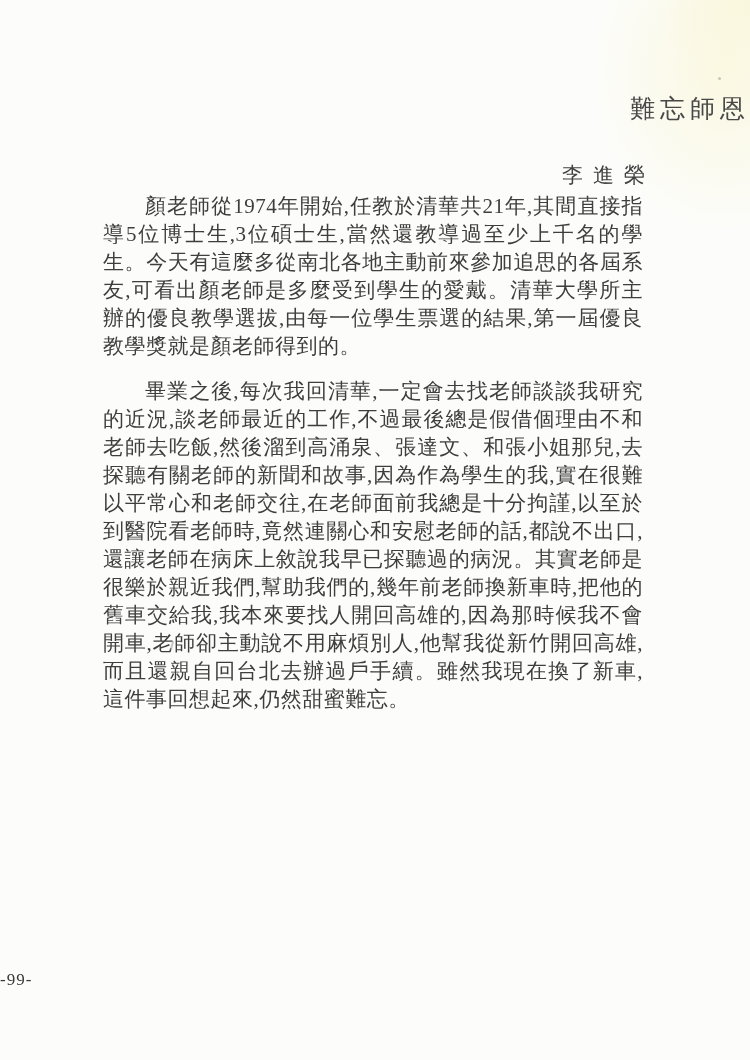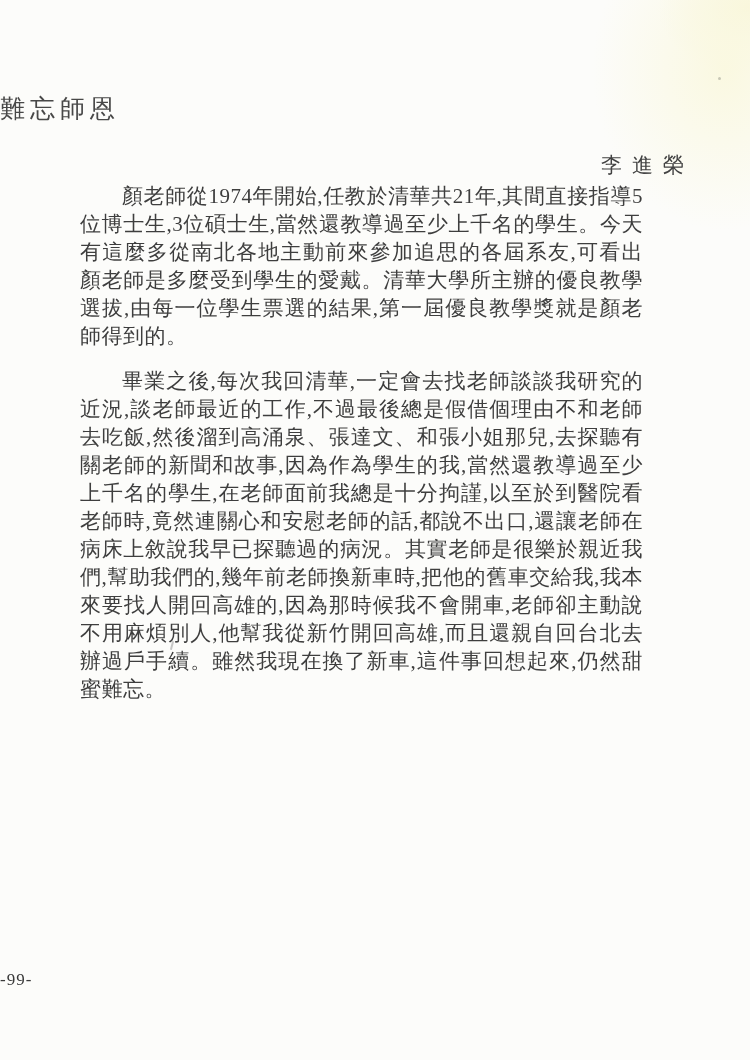--- a/index.html
+++ b/index.html
@@ -23,7 +23,7 @@
   .title {
     margin: 0;
     padding-top: 92px;
-    text-align: left;
+    text-align: right;
     font-size: 25px;
     line-height: 33px;
     font-weight: normal;

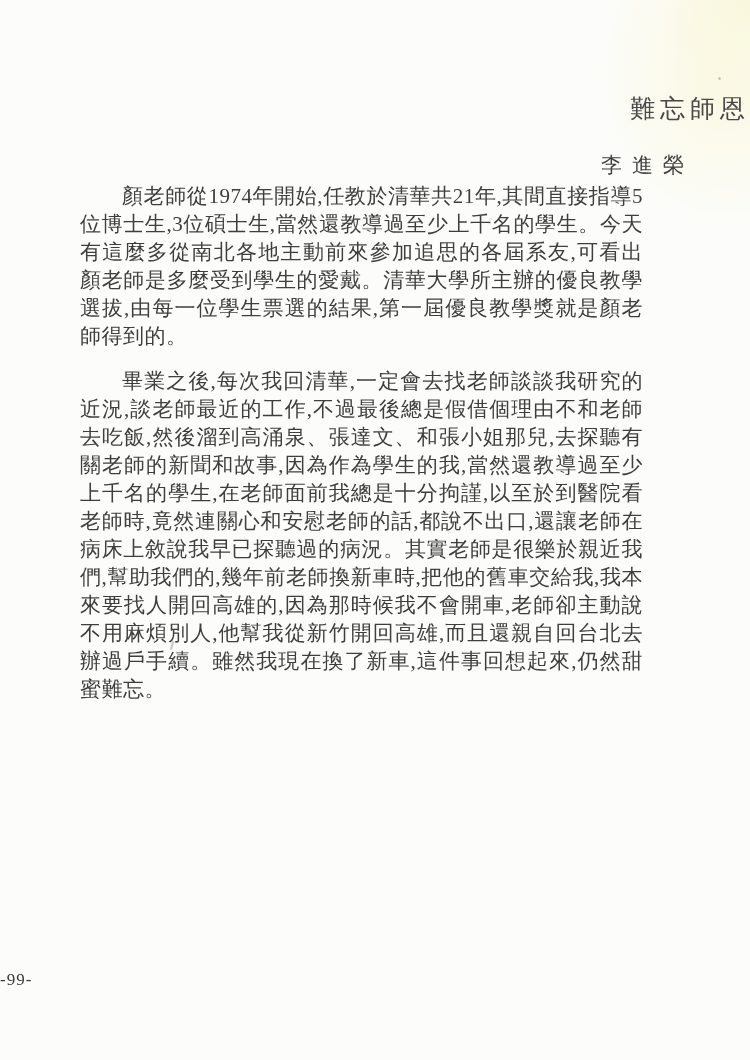--- a/index.html
+++ b/index.html
@@ -31,9 +31,9 @@
     color: #484848;
   }
   .author {
-    margin-top: 25px;
+    margin-top: 35px;
     text-align: right;
-    padding-right: 56px;
+    padding-right: 95px;
     font-size: 21px;
     line-height: 30px;
     letter-spacing: 10px;

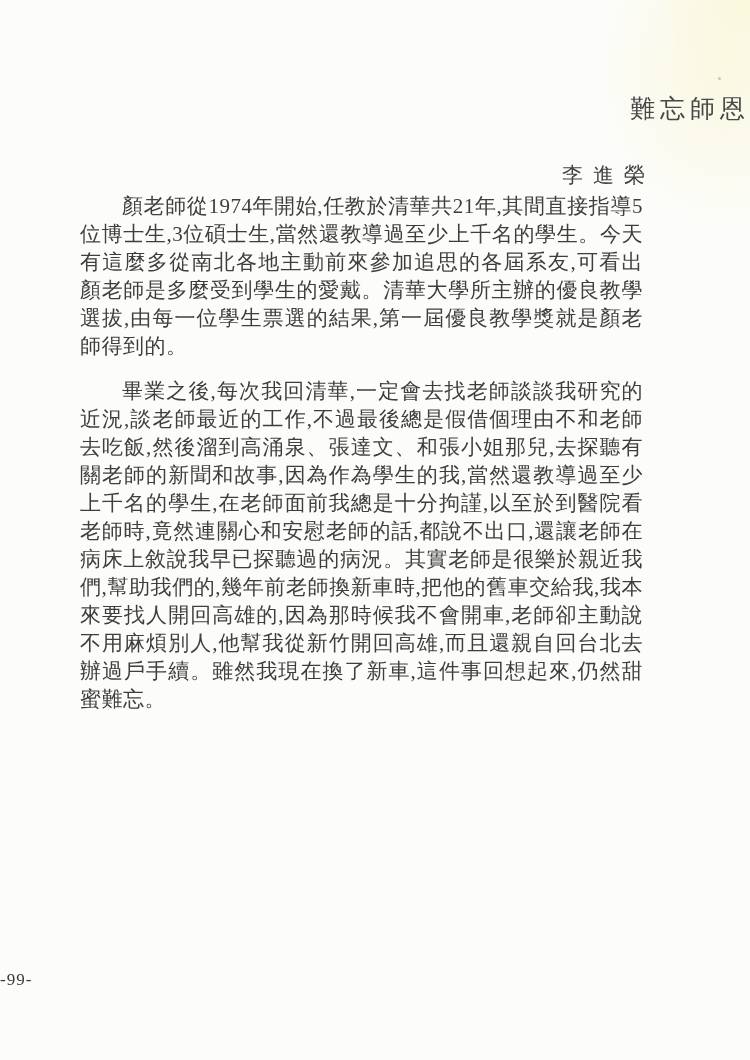--- a/index.html
+++ b/index.html
@@ -40,7 +40,7 @@
     color: #424242;
   }
   .body {
-    margin: 2px 107px 0 80px;
+    margin: 2px 107px 0 103px;
     font-size: 21px;
     line-height: 28px;
     letter-spacing: 0.5px;

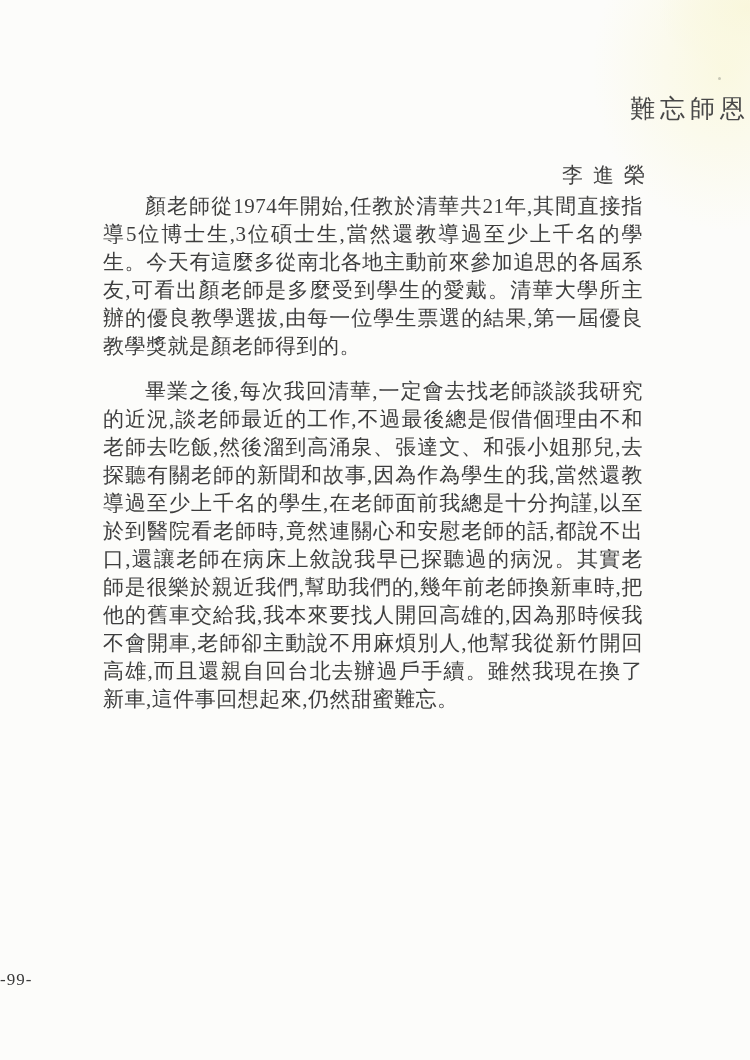--- a/index.html
+++ b/index.html
@@ -91,7 +91,7 @@
   <div class="author">李進榮</div>
   <div class="body">
     <p>顏老師從1974年開始,任教於清華共21年,其間直接指導5位博士生,3位碩士生,當然還教導過至少上千名的學生。今天有這麼多從南北各地主動前來參加追思的各屆系友,可看出顏老師是多麼受到學生的愛戴。清華大學所主辦的優良教學選拔,由每一位學生票選的結果,第一屆優良教學獎就是顏老師得到的。</p>
-    <p>畢業之後,每次我回清華,一定會去找老師談談我研究的近況,談老師最近的工作,不過最後總是假借個理由不和老師去吃飯,然後溜到高涌泉、張達文、和張小姐那兒,去探聽有關老師的新聞和故事,因為作為學生的我,當然還教導過至少上千名的學生,在老師面前我總是十分拘謹,以至於到醫院看老師時,竟然連關心和安慰老師的話,都說不出口,還讓老師在病床上敘說我早已探聽過的病況。其實老師是很樂於親近我們,幫助我們的,幾年前老師換新車時,把他的舊車交給我,我本來要找人開回高雄的,因為那時候我不會開車,老師卻主動說不用麻煩別人,他幫我從新竹開回高雄,而且還親自回台北去辦過戶手續。雖然我現在換了新車,這件事回想起來,仍然甜蜜難忘。</p>
+    <p>畢業之後,每次我回清華,一定會去找老師談談我研究的近況,談老師最近的工作,不過最後總是假借個理由不和老師去吃飯,然後溜到高涌泉、張達文、和張小姐那兒,去探聽有關老師的新聞和故事,因為作為學生的我,實在很難以平常心和老師交往,在老師面前我總是十分拘謹,以至於到醫院看老師時,竟然連關心和安慰老師的話,都說不出口,還讓老師在病床上敘說我早已探聽過的病況。其實老師是很樂於親近我們,幫助我們的,幾年前老師換新車時,把他的舊車交給我,我本來要找人開回高雄的,因為那時候我不會開車,老師卻主動說不用麻煩別人,他幫我從新竹開回高雄,而且還親自回台北去辦過戶手續。雖然我現在換了新車,這件事回想起來,仍然甜蜜難忘。</p>
   </div>
   <div class="pageno">-99-</div>
   <div class="speck"></div>

